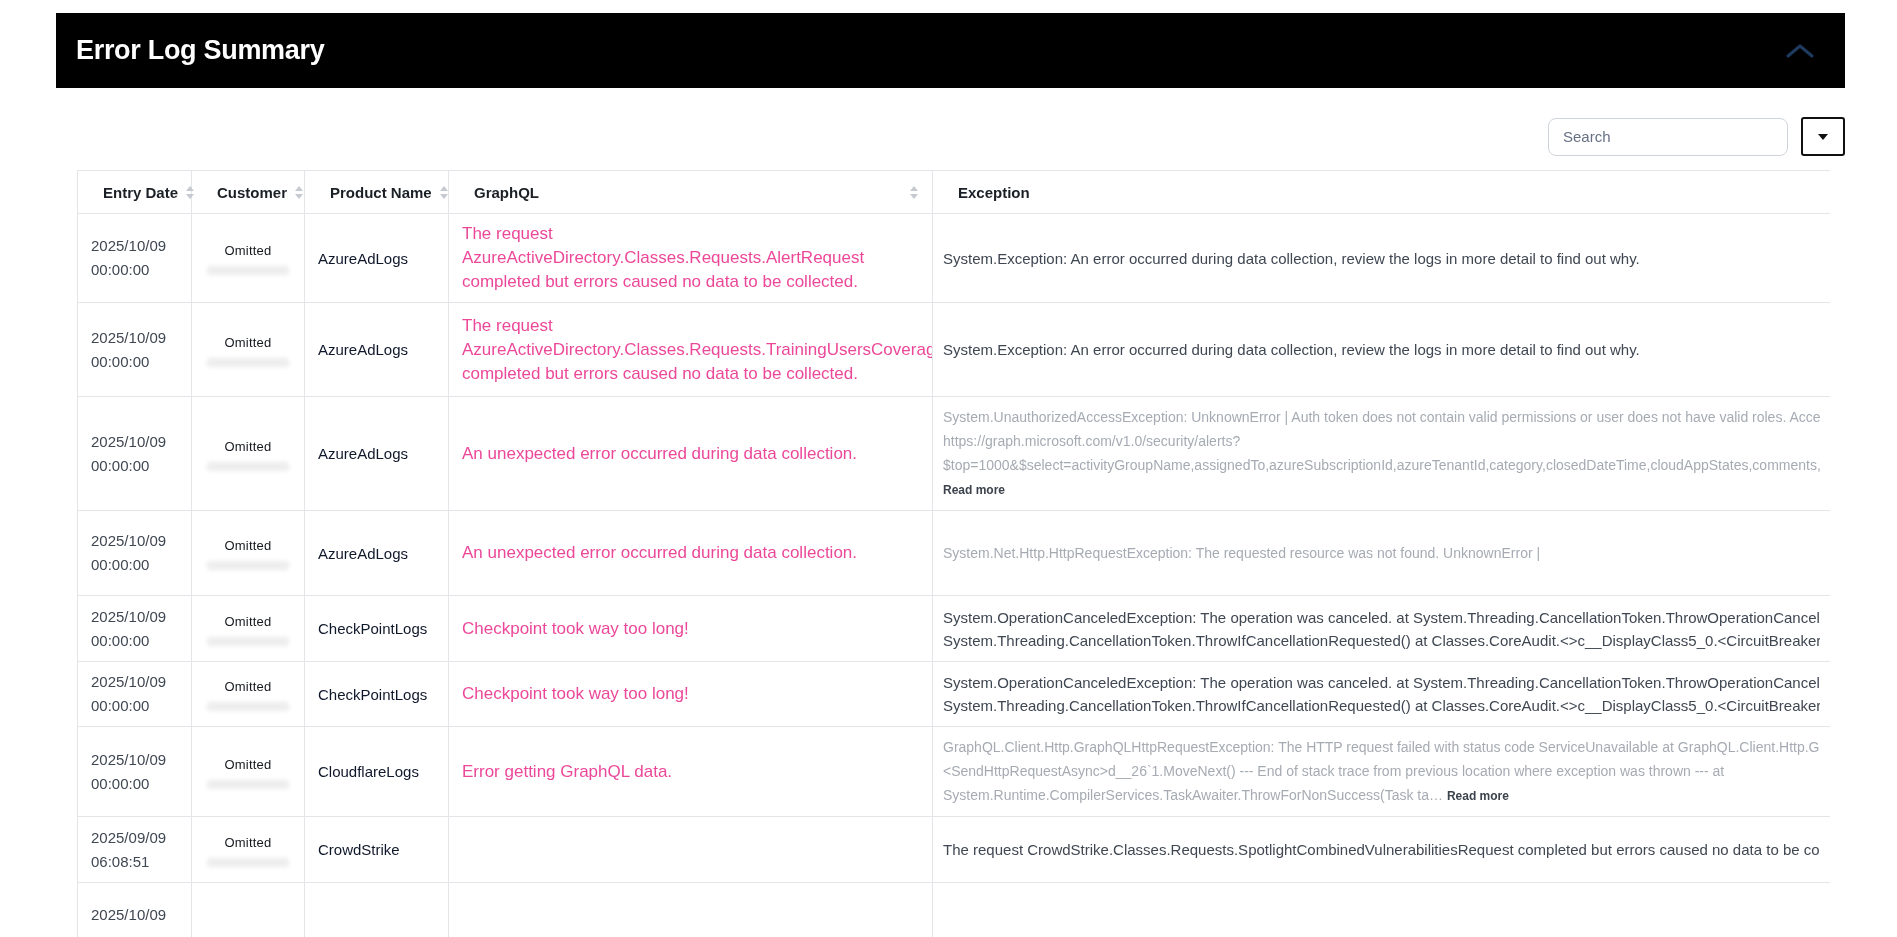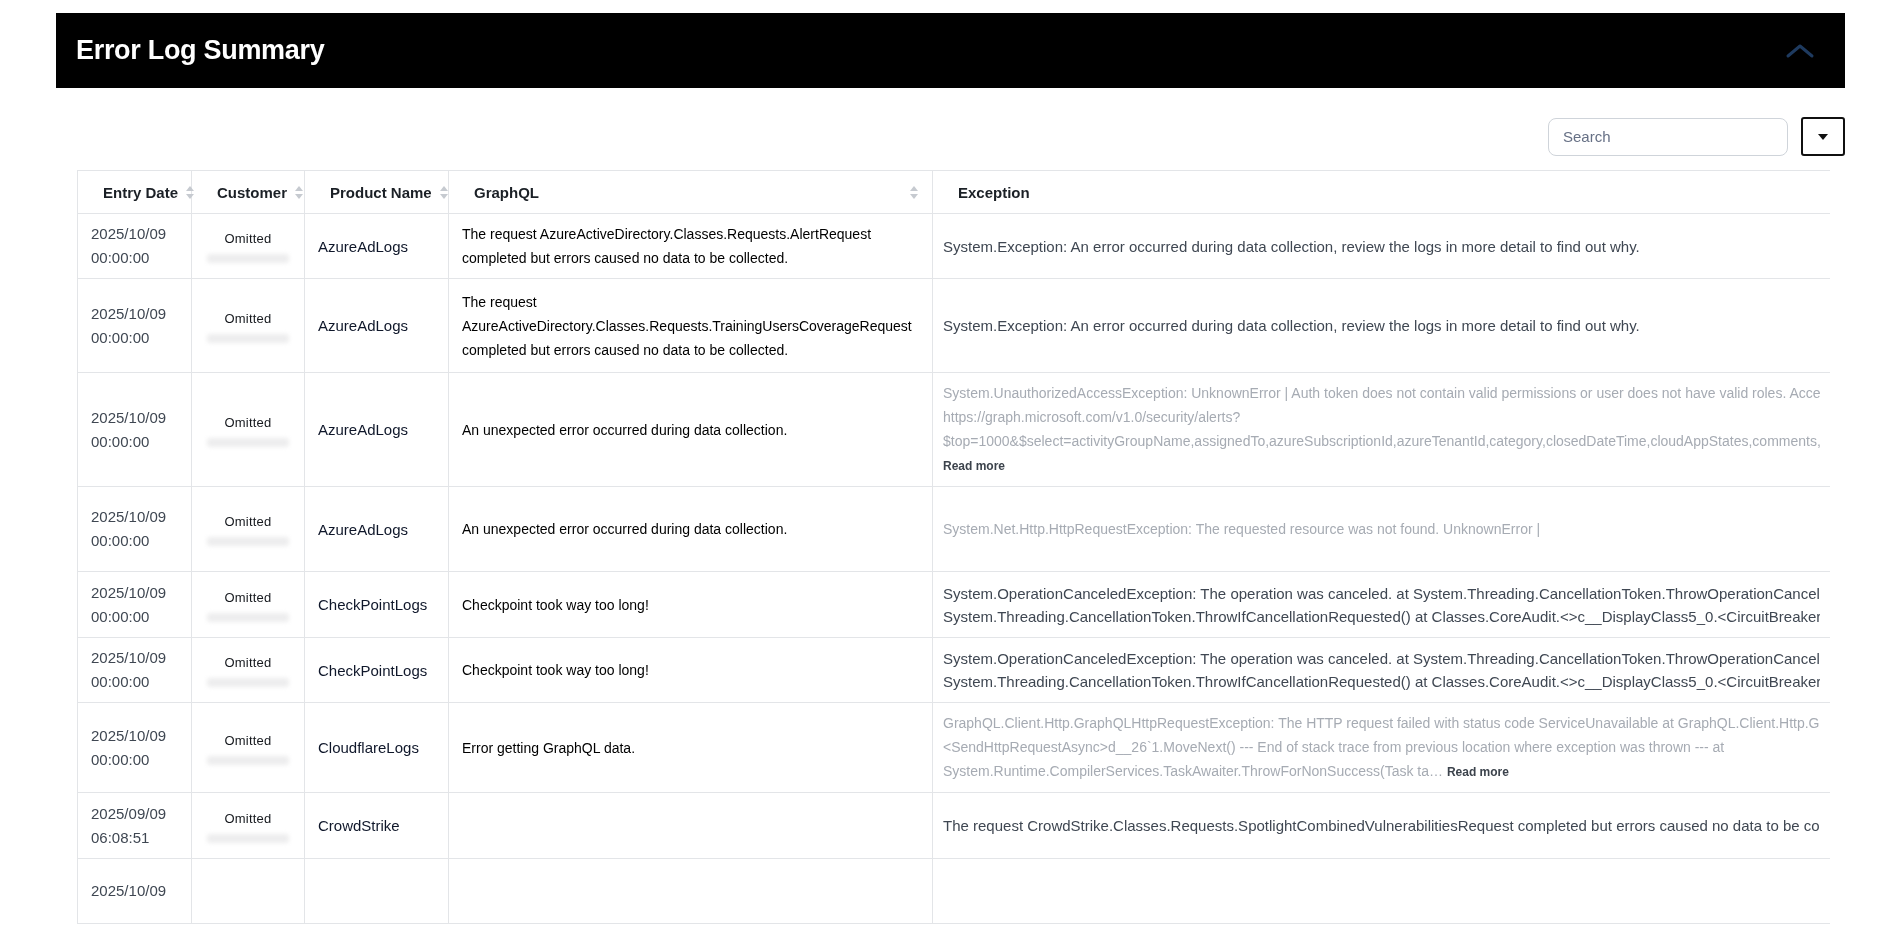--- a/index.html
+++ b/index.html
@@ -58,7 +58,7 @@
   .redact { width:82px; height:9px; margin:7px auto 0; background:#ededee;
             border-radius:3px; filter:blur(2px); }
   .c-prod { font-size:15px; color:#0f172a; }
-  .c-msg  { font-size:14px; color:#000000; line-height:24px; }
+  .c-msg  { font-size:17px; color:#ec4899; line-height:24px; }
   .c-exc  { padding:8px 10px; }
   .exc-line { white-space:nowrap; overflow:hidden; line-height:23px; }
   .seg-dark   { font-size:15px;  color:#3f4752; }

